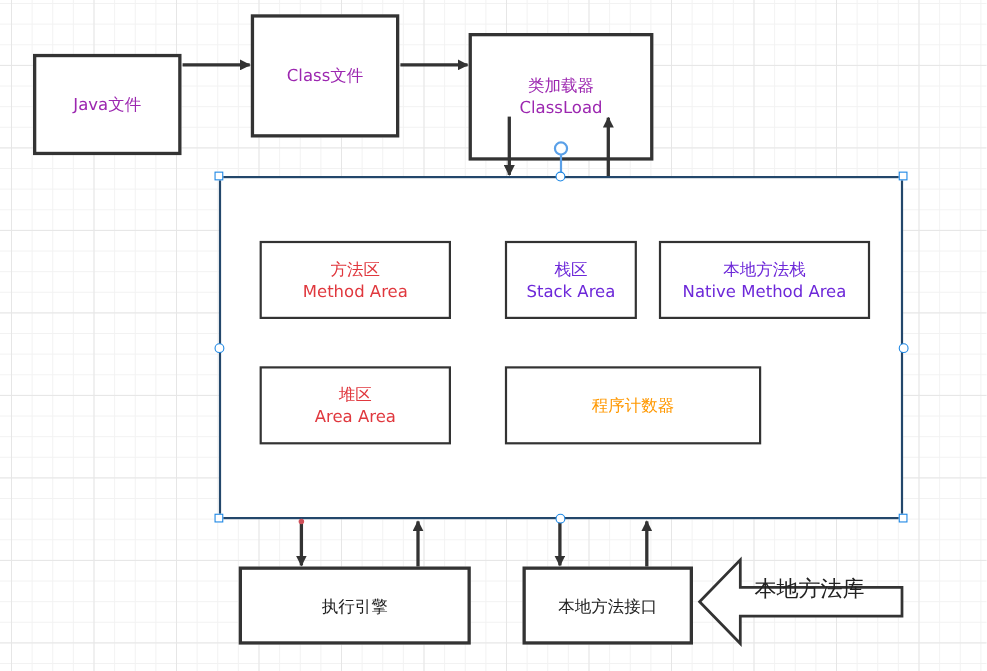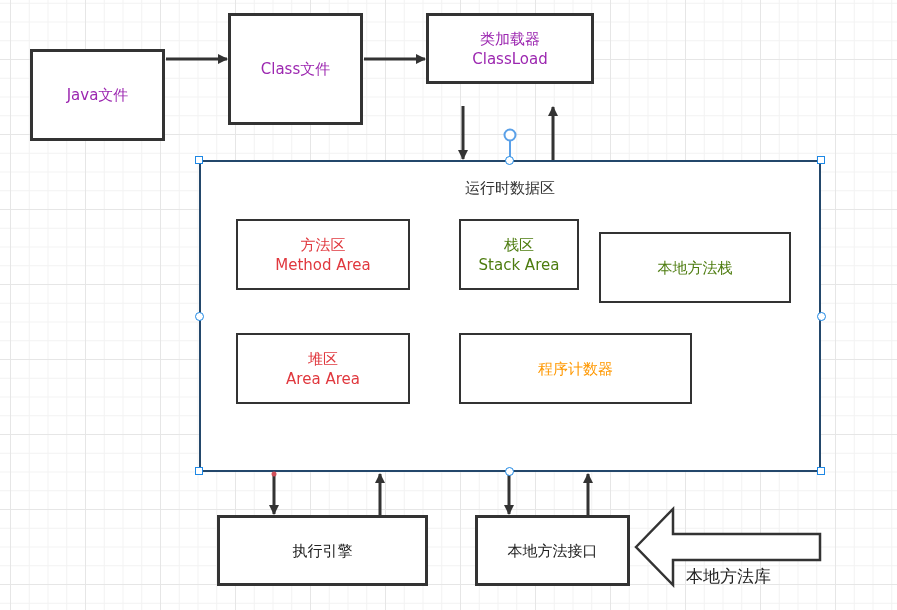--- a/index.html
+++ b/index.html
@@ -43,7 +43,7 @@
 <div class="box purple" style="left:228px;top:13px;width:135px;height:112px;">
   <span>Class文件</span>
 </div>
-<div class="box purple" style="left:426px;top:13px;width:168px;height:71px;">
+<div class="box purple" style="left:426px;top:30px;width:168px;height:116px;">
   <span>类加载器</span>
   <span>ClassLoad</span>
 </div>

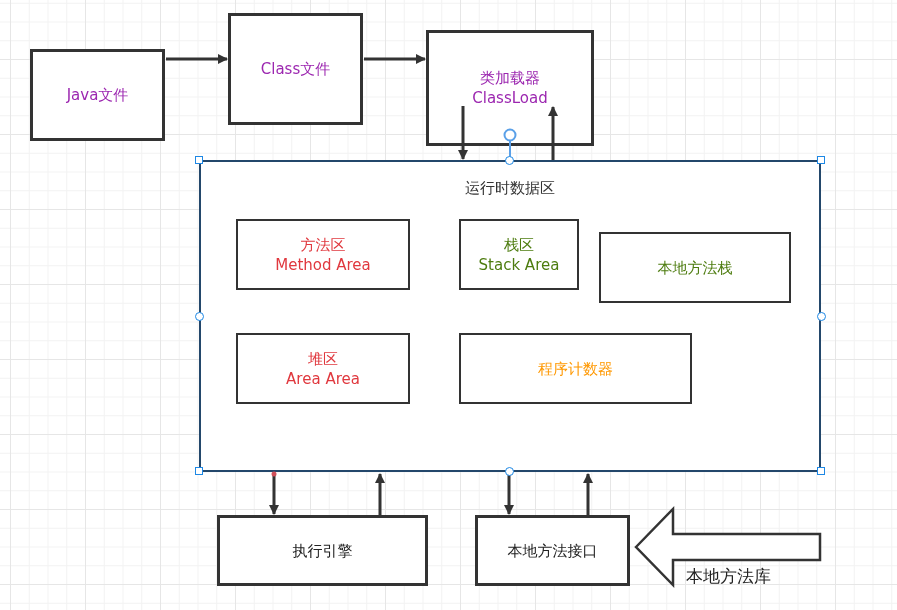--- a/index.html
+++ b/index.html
@@ -50,7 +50,6 @@
 
 <div id="container">
   <div id="container-title">
-    <div>运行时数据区</div>
   </div>
 </div>
 

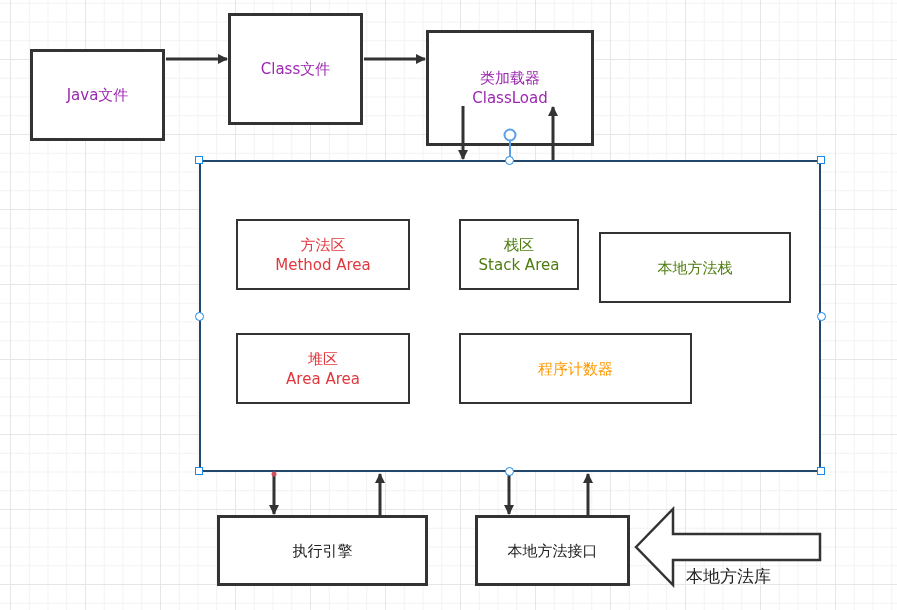--- a/index.html
+++ b/index.html
@@ -20,7 +20,7 @@
   .inner{border-width:2px;}
   .purple{color:#9c27b0;}
   .red{color:#e0383e;}
-  .green{color:#4d7c0f;}
+  .green{color:#6d28d9;}
   .orange{color:#ff9800;}
   .dark{color:#222;}
   #container{position:absolute;left:199px;top:160px;width:622px;height:312px;

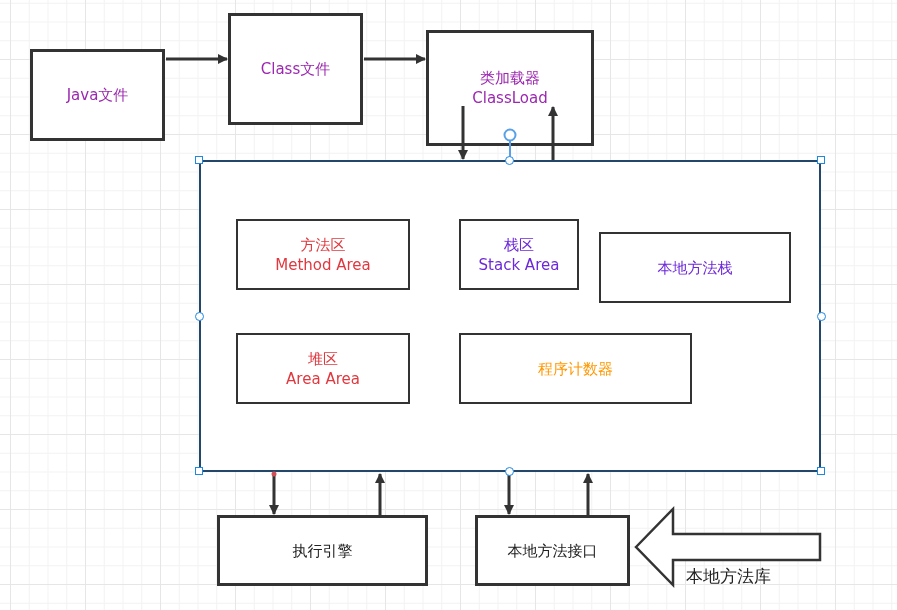--- a/index.html
+++ b/index.html
@@ -61,7 +61,7 @@
   <span>栈区</span>
   <span>Stack Area</span>
 </div>
-<div class="box inner green" style="left:599px;top:219px;width:192px;height:71px;margin-top:13px;">
+<div class="box inner green" style="left:599px;top:219px;width:192px;height:71px;">
   <span>本地方法栈</span>
 </div>
 <div class="box inner red" style="left:236px;top:333px;width:174px;height:71px;">

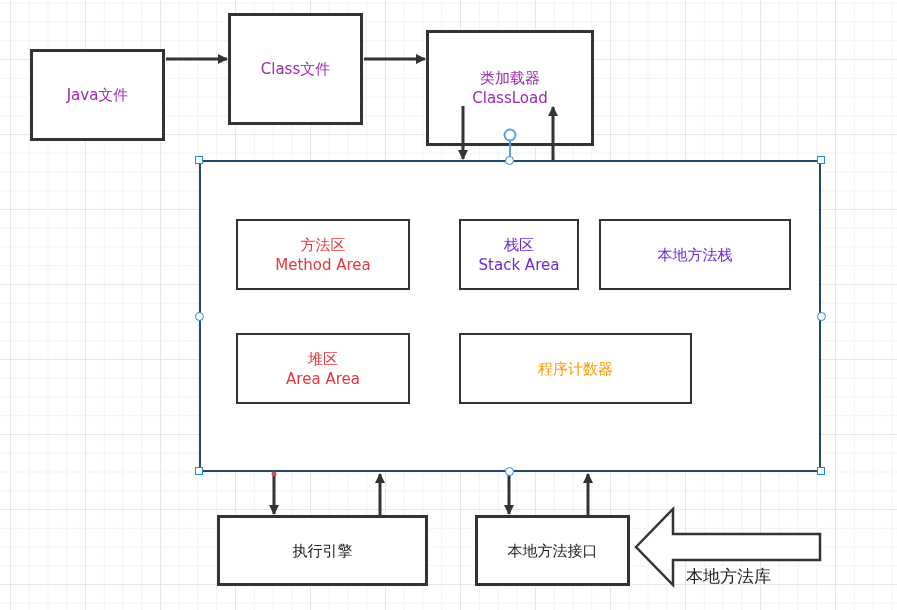--- a/index.html
+++ b/index.html
@@ -63,6 +63,7 @@
 </div>
 <div class="box inner green" style="left:599px;top:219px;width:192px;height:71px;">
   <span>本地方法栈</span>
+  <span>Native Method Area</span>
 </div>
 <div class="box inner red" style="left:236px;top:333px;width:174px;height:71px;">
   <span>堆区</span>

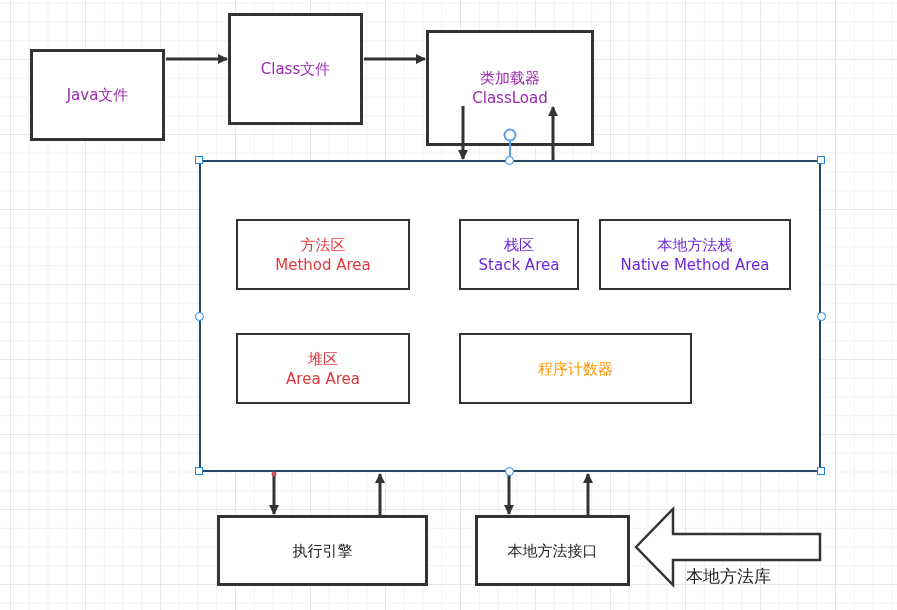--- a/index.html
+++ b/index.html
@@ -30,7 +30,7 @@
   svg#overlay{position:absolute;left:0;top:0;width:897px;height:610px;pointer-events:none;}
   .handle-sq{position:absolute;width:8px;height:8px;box-sizing:border-box;border:1.5px solid #1e88e5;background:#fff;}
   .handle-ci{position:absolute;width:9px;height:9px;box-sizing:border-box;border:1.5px solid #1e88e5;background:#fff;border-radius:50%;}
-  #lib-label{position:absolute;left:686px;top:566px;font-size:17px;line-height:20px;color:#222;}
+  #lib-label{position:absolute;left:686px;top:525px;font-size:20px;line-height:20px;color:#222;}
 </style>
 </head>
 <body>

